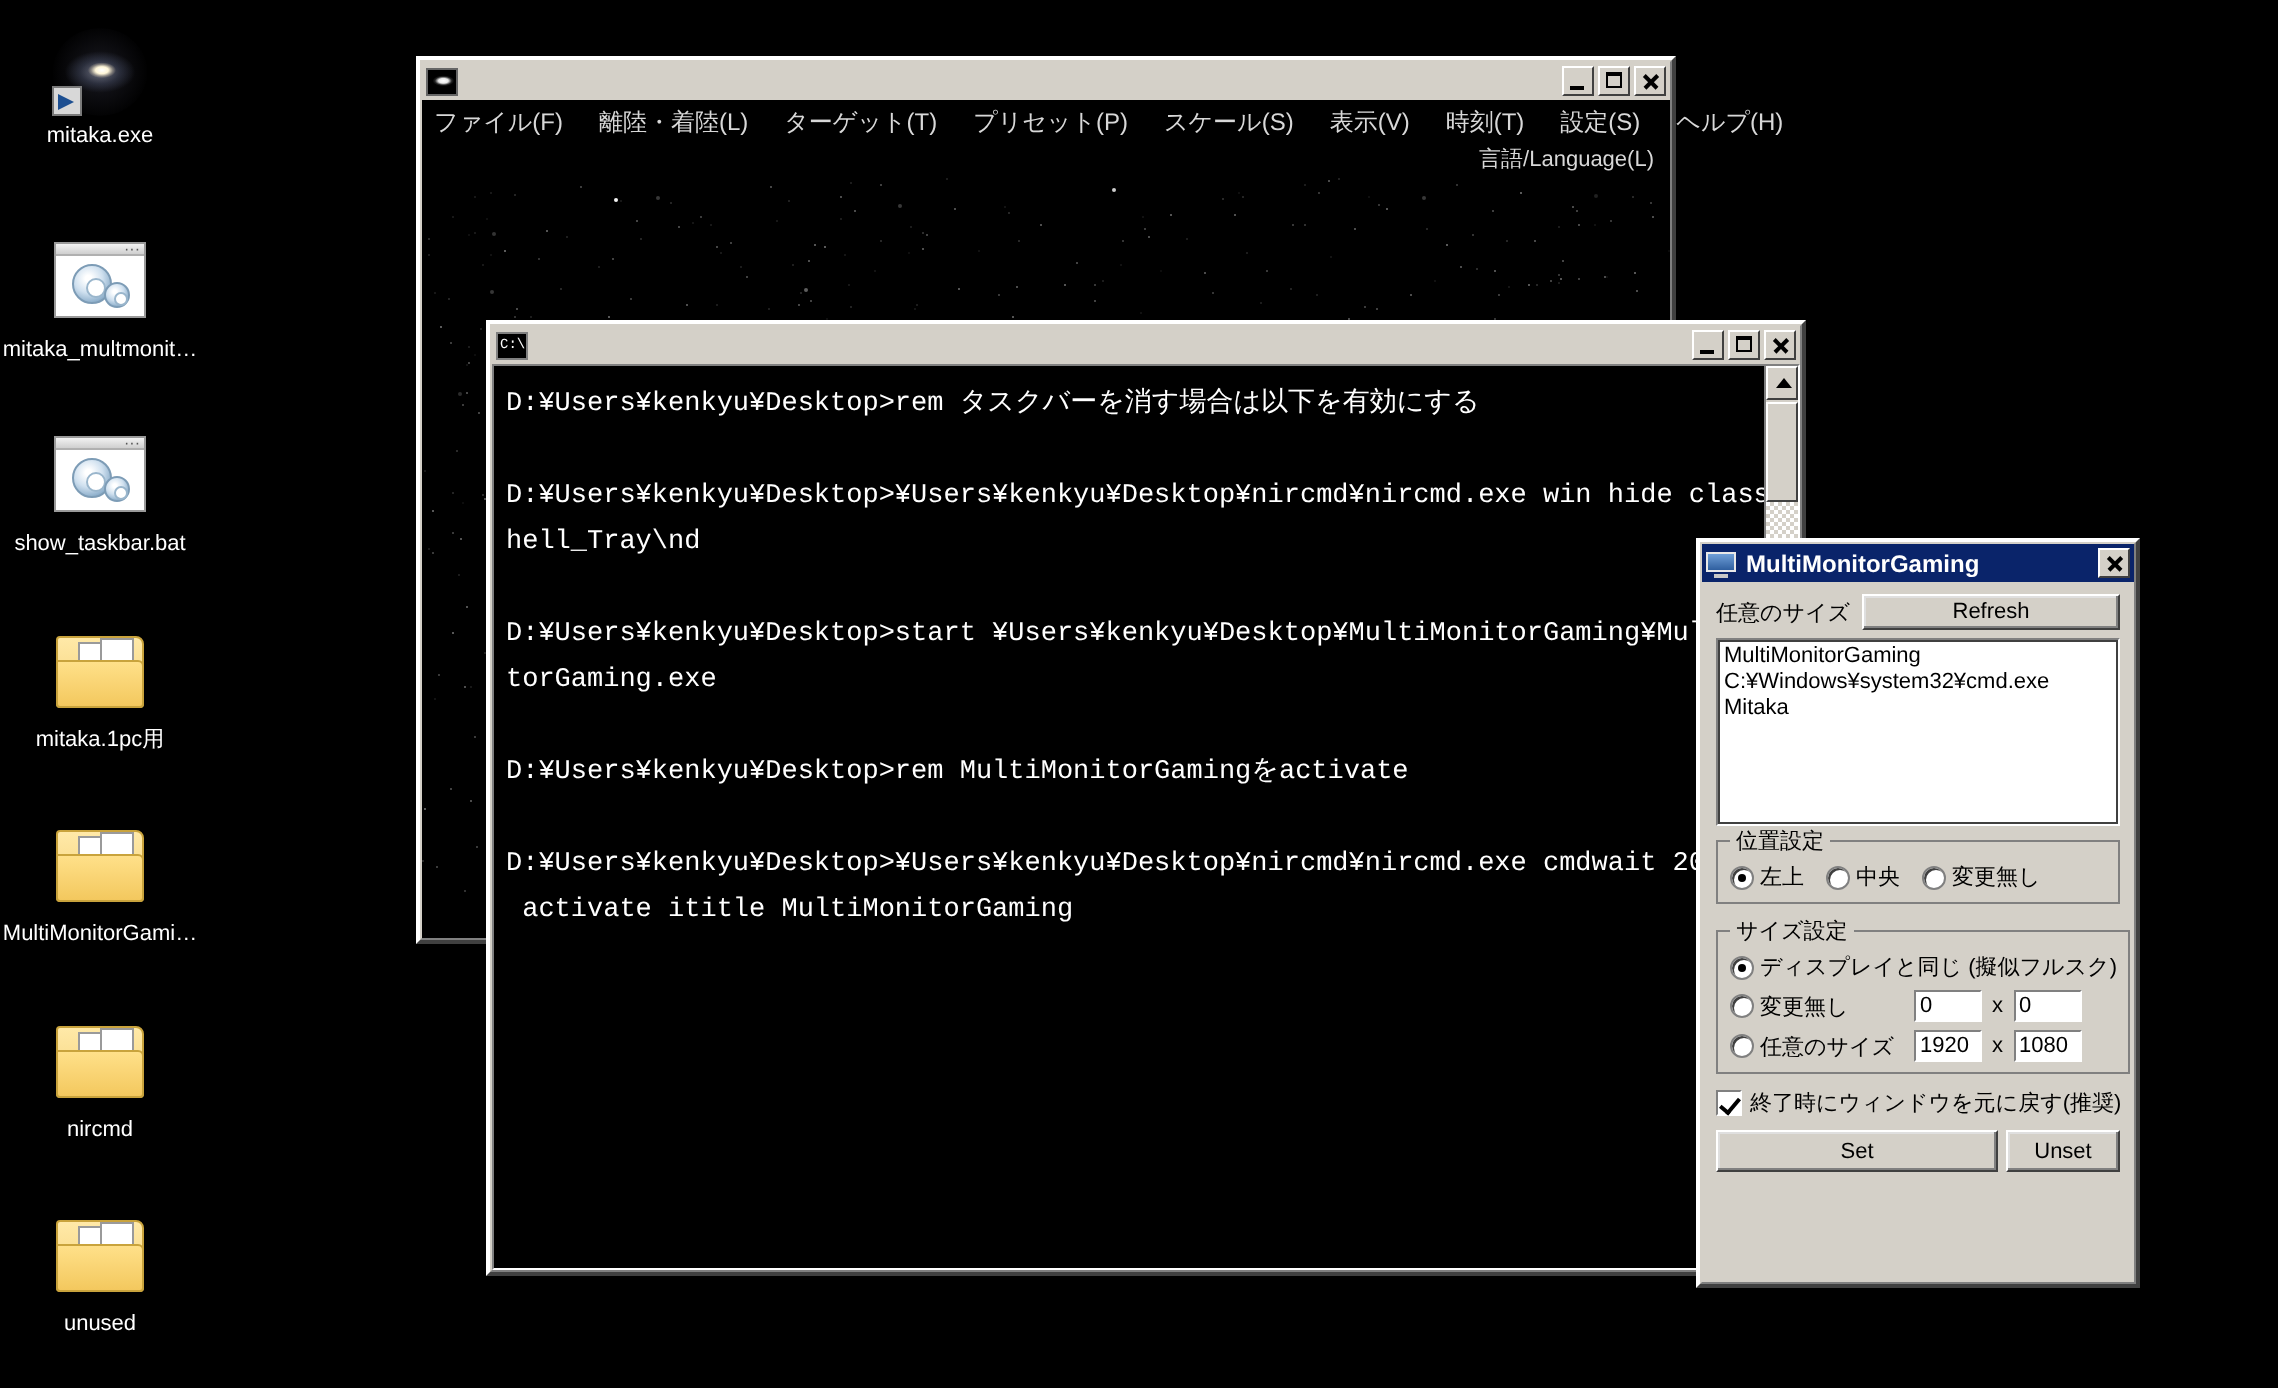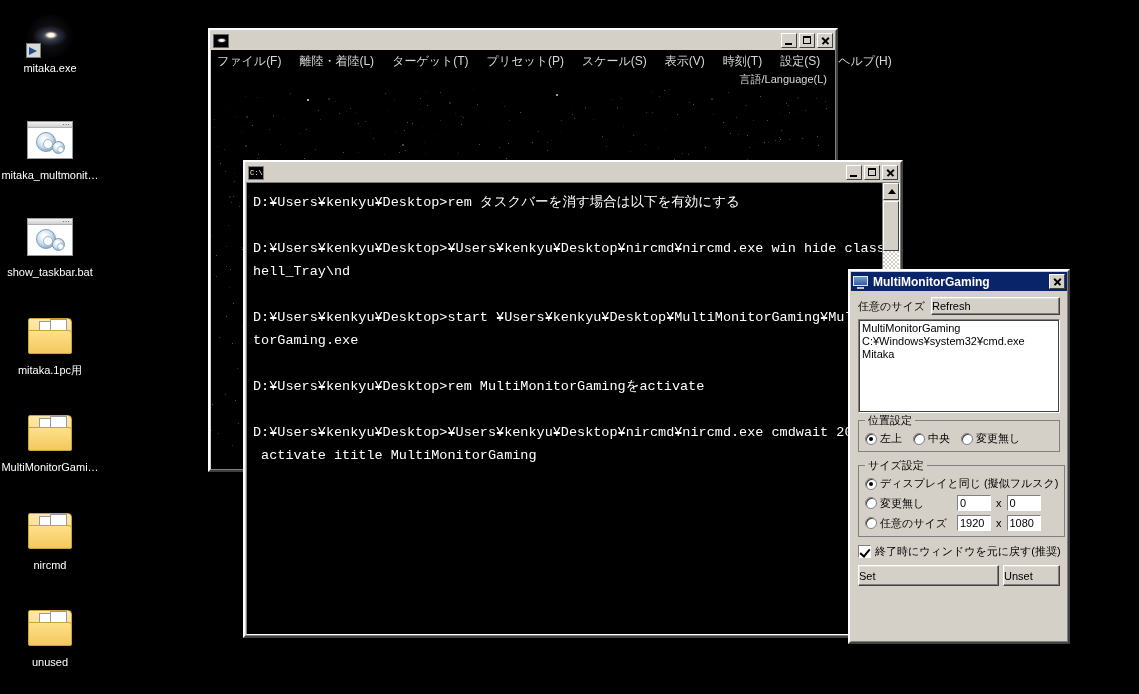--- a/index.html
+++ b/index.html
@@ -371,6 +371,7 @@
     font-size: 11px;
     font-family: "Liberation Sans", sans-serif;
     color: #000;
+    text-align: center;
     cursor: default;
     padding: 2px 0;
     box-shadow: inset -1px -1px 0 #808080, inset 1px 1px 0 #dfdfdf;

